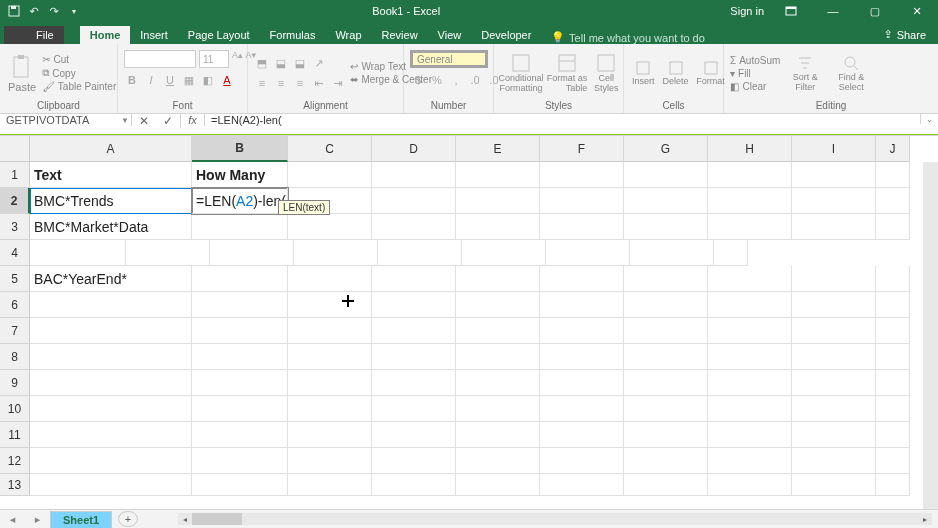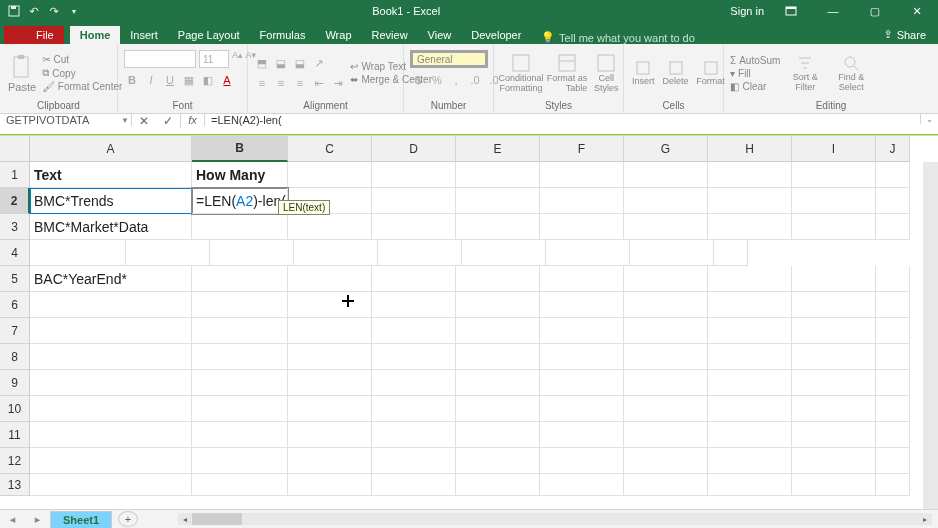--- a/index.html
+++ b/index.html
@@ -16,7 +16,7 @@
 
 .tabstrip { height: 22px; background: #217346; display: flex; align-items: flex-end; padding-left: 4px; }
 .tab { padding: 3px 10px; font-size: 11px; color: #fff; cursor: default; }
-.tab.file { background: #b91c1c; margin-right: 6px; padding-left: 32px; }
+.tab.file { background: #404040; margin-right: 16px; padding-left: 32px; }
 .tab.active { background: #f3f3f3; color: #217346; font-weight: 600; }
 .tellme { display: flex; align-items: center; gap: 4px; padding: 0 10px; color: #c7e3d3; font-size: 11px; }
 .share { margin-left: auto; color: #fff; font-size: 11px; padding: 3px 12px; display: flex; align-items: center; gap: 4px; }

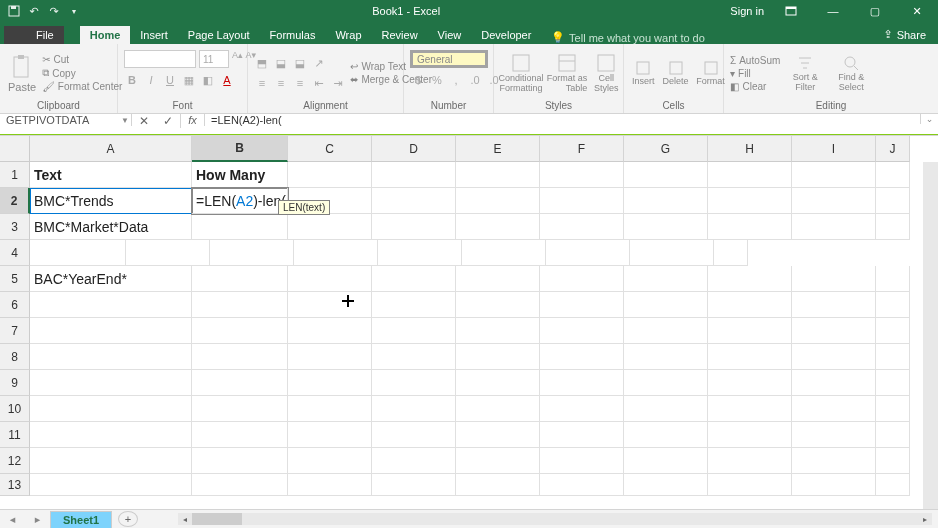--- a/index.html
+++ b/index.html
@@ -157,7 +157,7 @@
           </div>
         <div class="row">
             <span>🖌</span>
-            <span>Format Center</span>
+            <span>Table Painter</span>
           </div>
       </div>
     </div>

